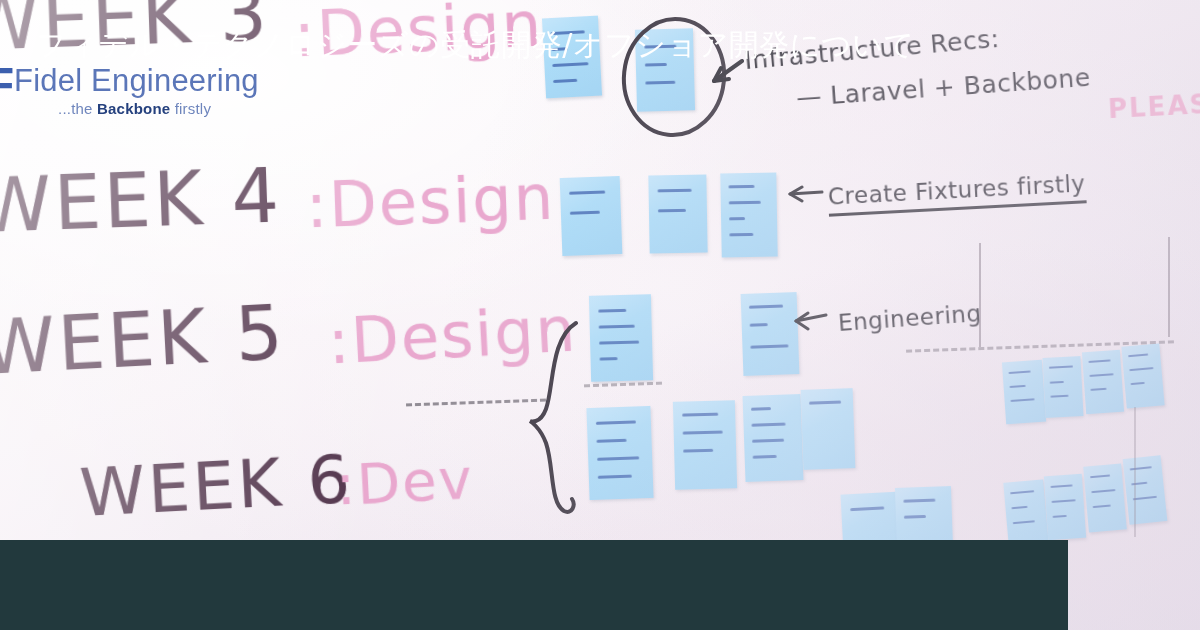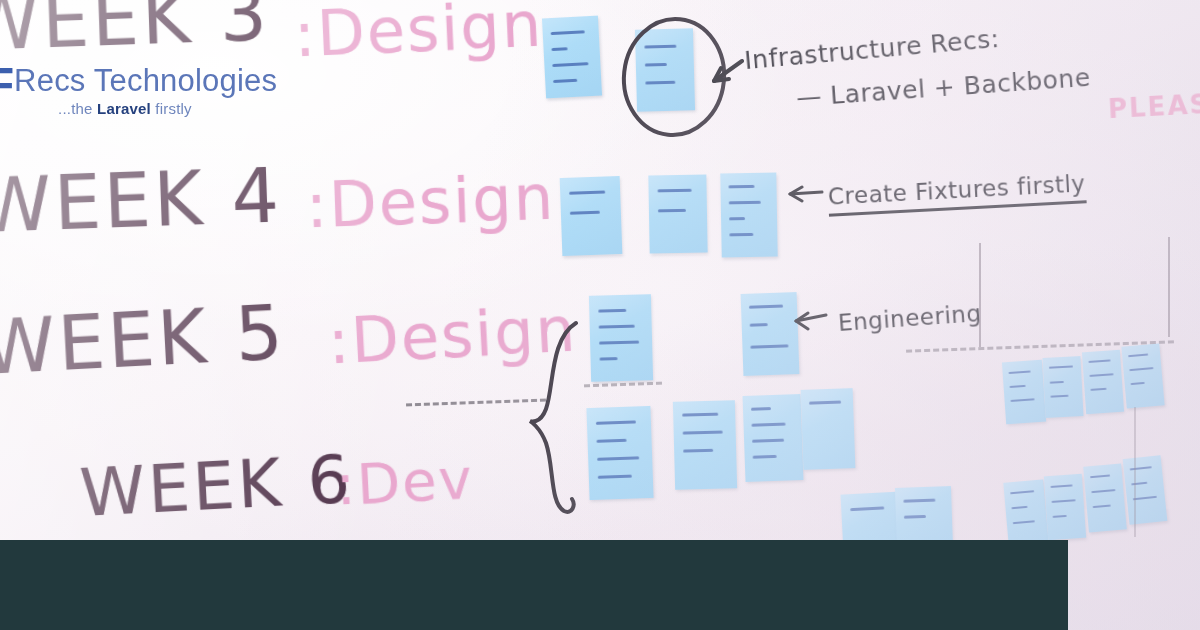--- a/index.html
+++ b/index.html
@@ -352,6 +352,7 @@
   </div>
 
   <div class="caption-bar"></div>
+  <div class="caption-text">フィデル・テクノロジーズの受託開発/オフショア開発について</div>
 
 </div>
 

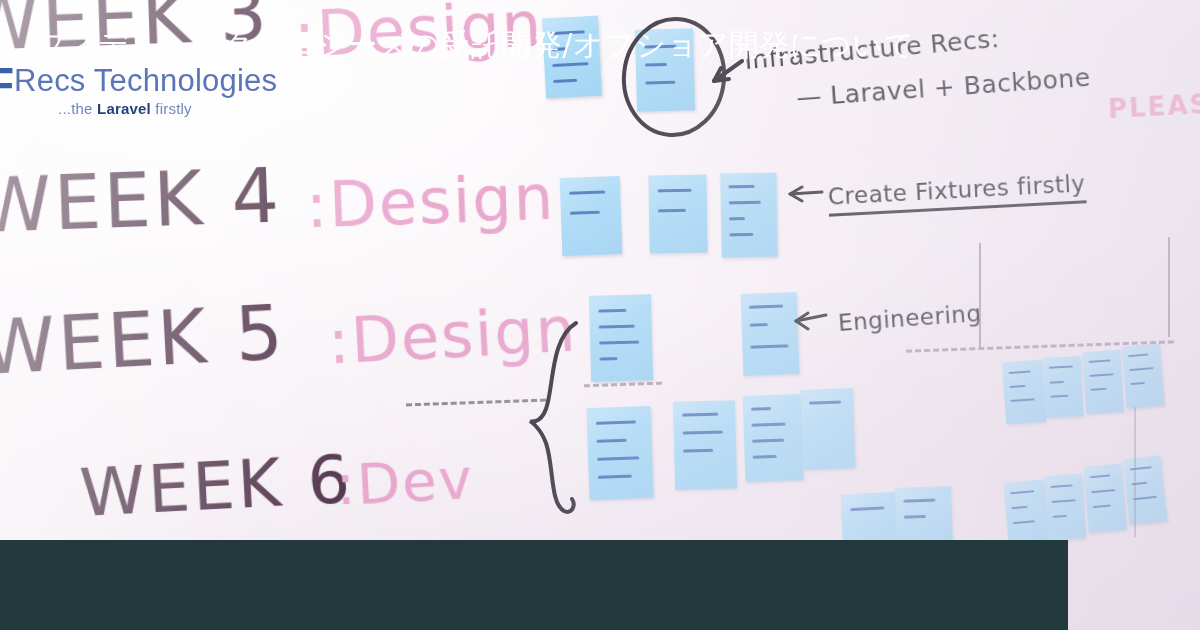--- a/index.html
+++ b/index.html
@@ -344,7 +344,7 @@
   <div class="logo">
     <div class="logo-mark">F</div>
     <div class="logo-text">
-      <div class="logo-title">Recs Technologies</div>
+      <div class="logo-title">Fidel Engineering</div>
       <div class="logo-sub">
         <span>...the </span><b>Laravel</b><span> firstly</span>
       </div>

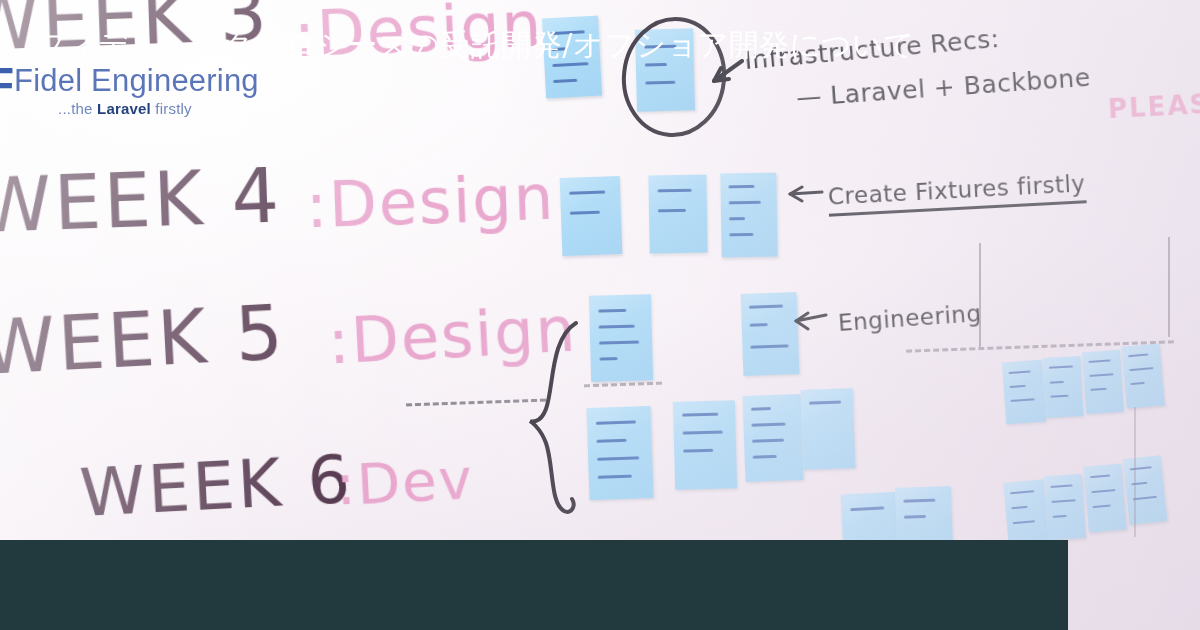--- a/index.html
+++ b/index.html
@@ -346,7 +346,7 @@
     <div class="logo-text">
       <div class="logo-title">Fidel Engineering</div>
       <div class="logo-sub">
-        <span>...the </span><b>Laravel</b><span> firstly</span>
+        <span>...the </span><b>Backbone</b><span> firstly</span>
       </div>
     </div>
   </div>

